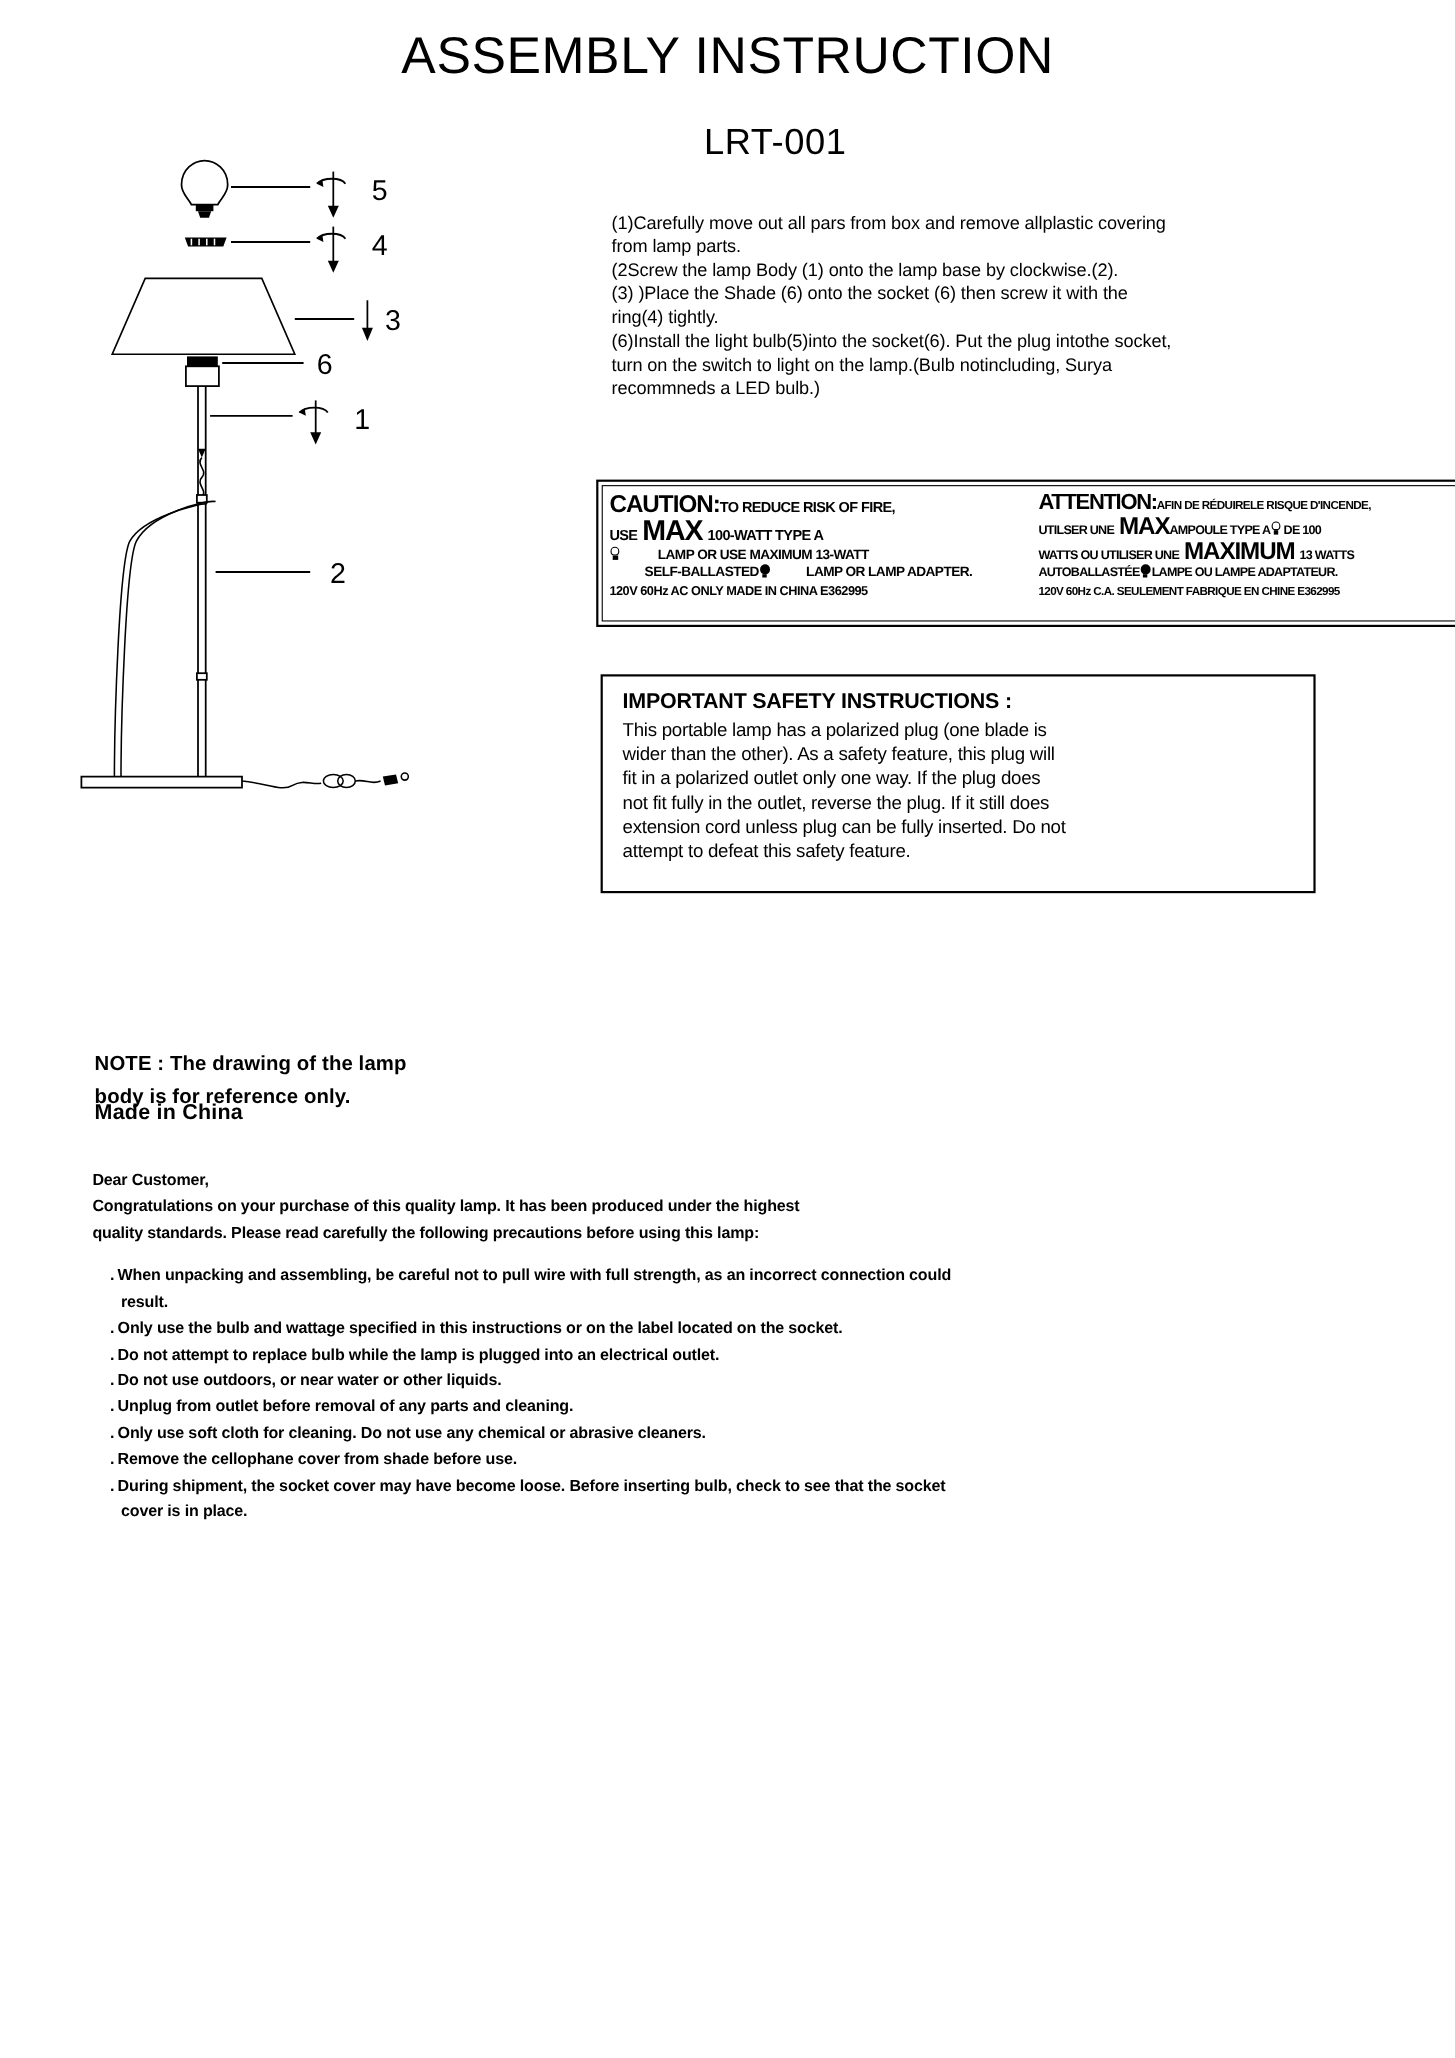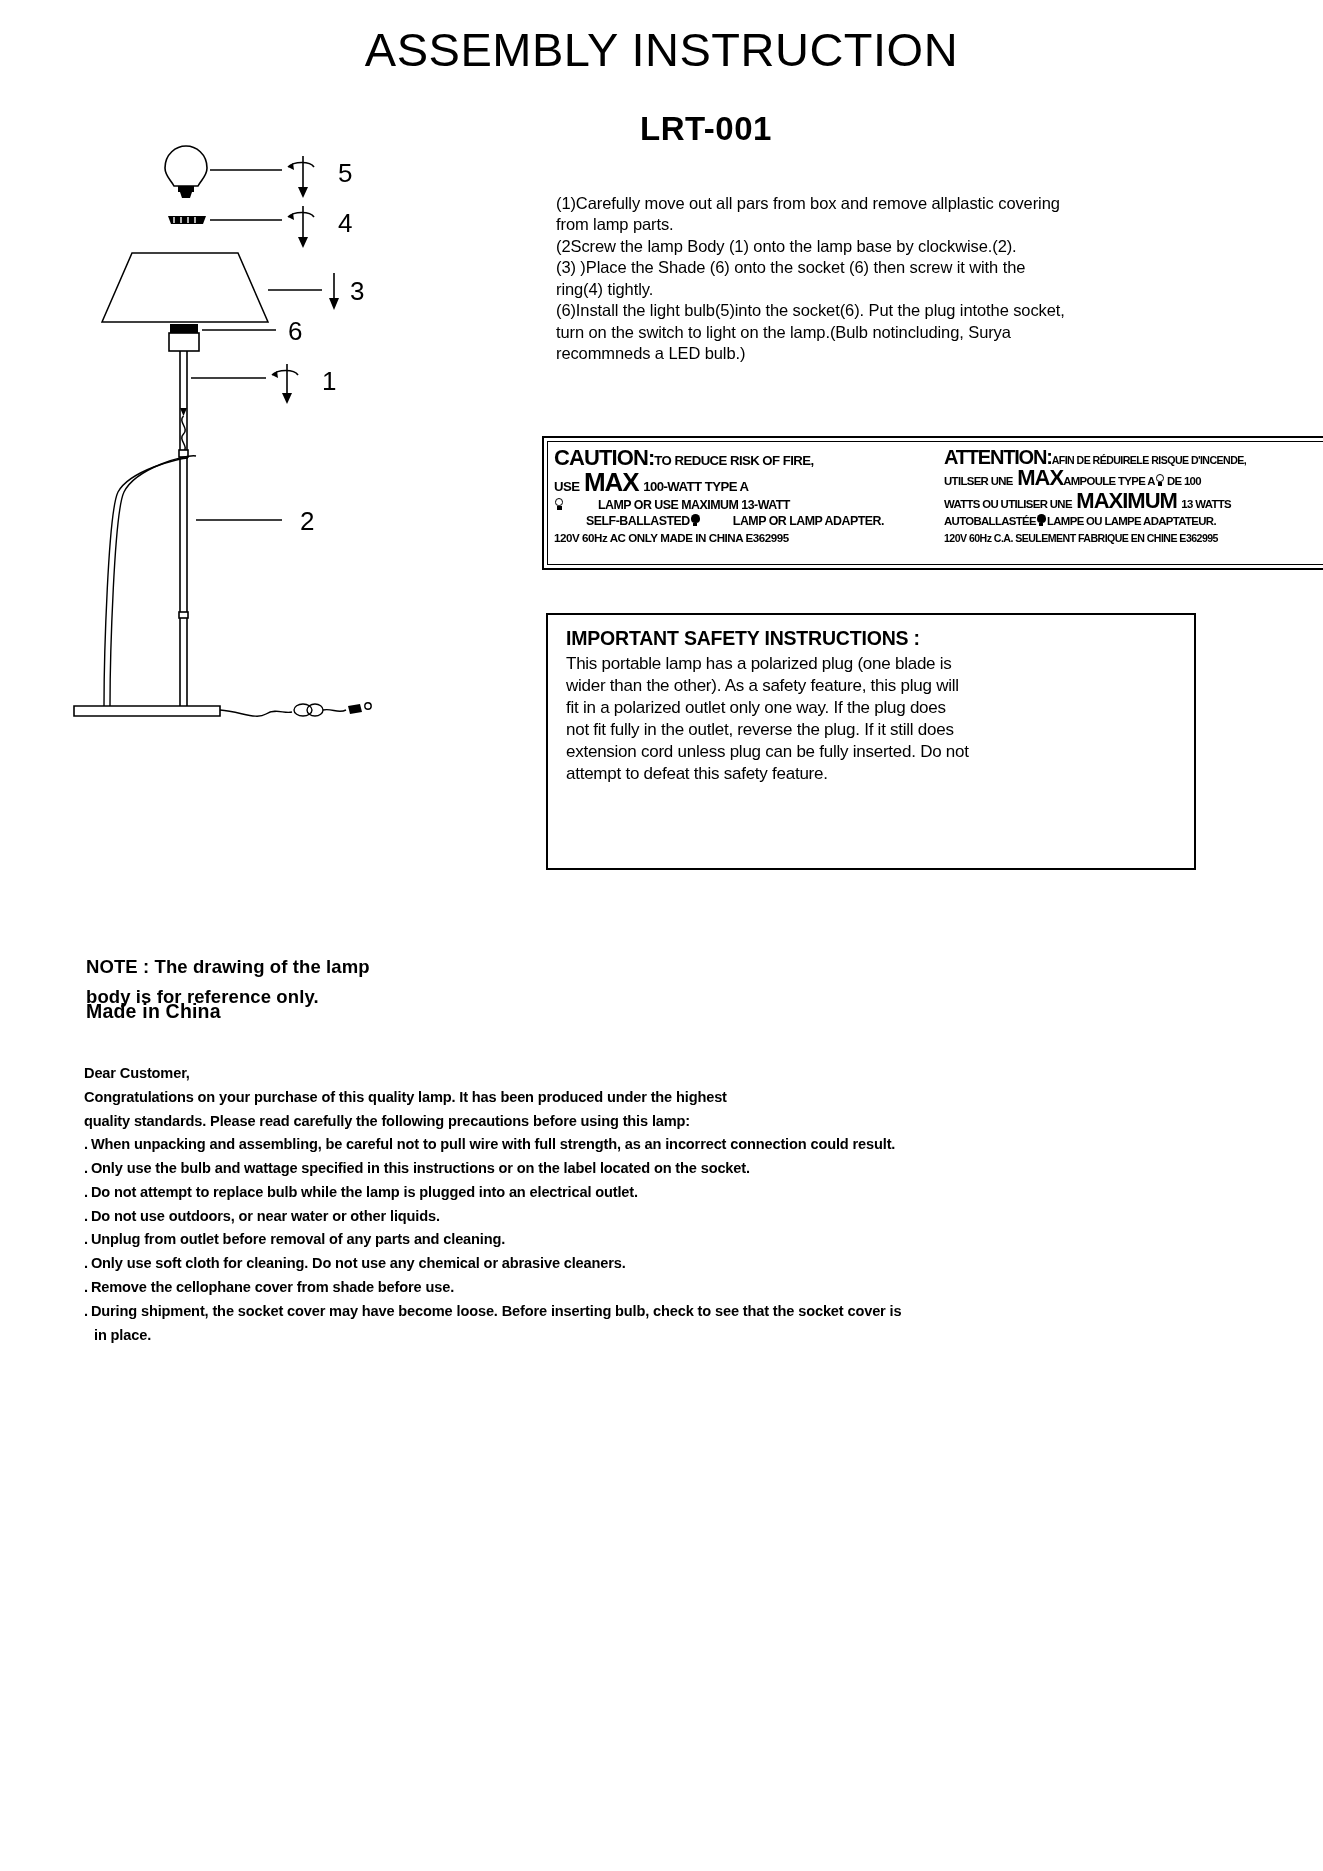--- a/index.html
+++ b/index.html
@@ -33,7 +33,7 @@
     top: 110px;
     left: 640px;
     font-size: 33px;
-    font-weight: 700;
+    font-weight: 400;
     letter-spacing: 0.5px;
   }
 

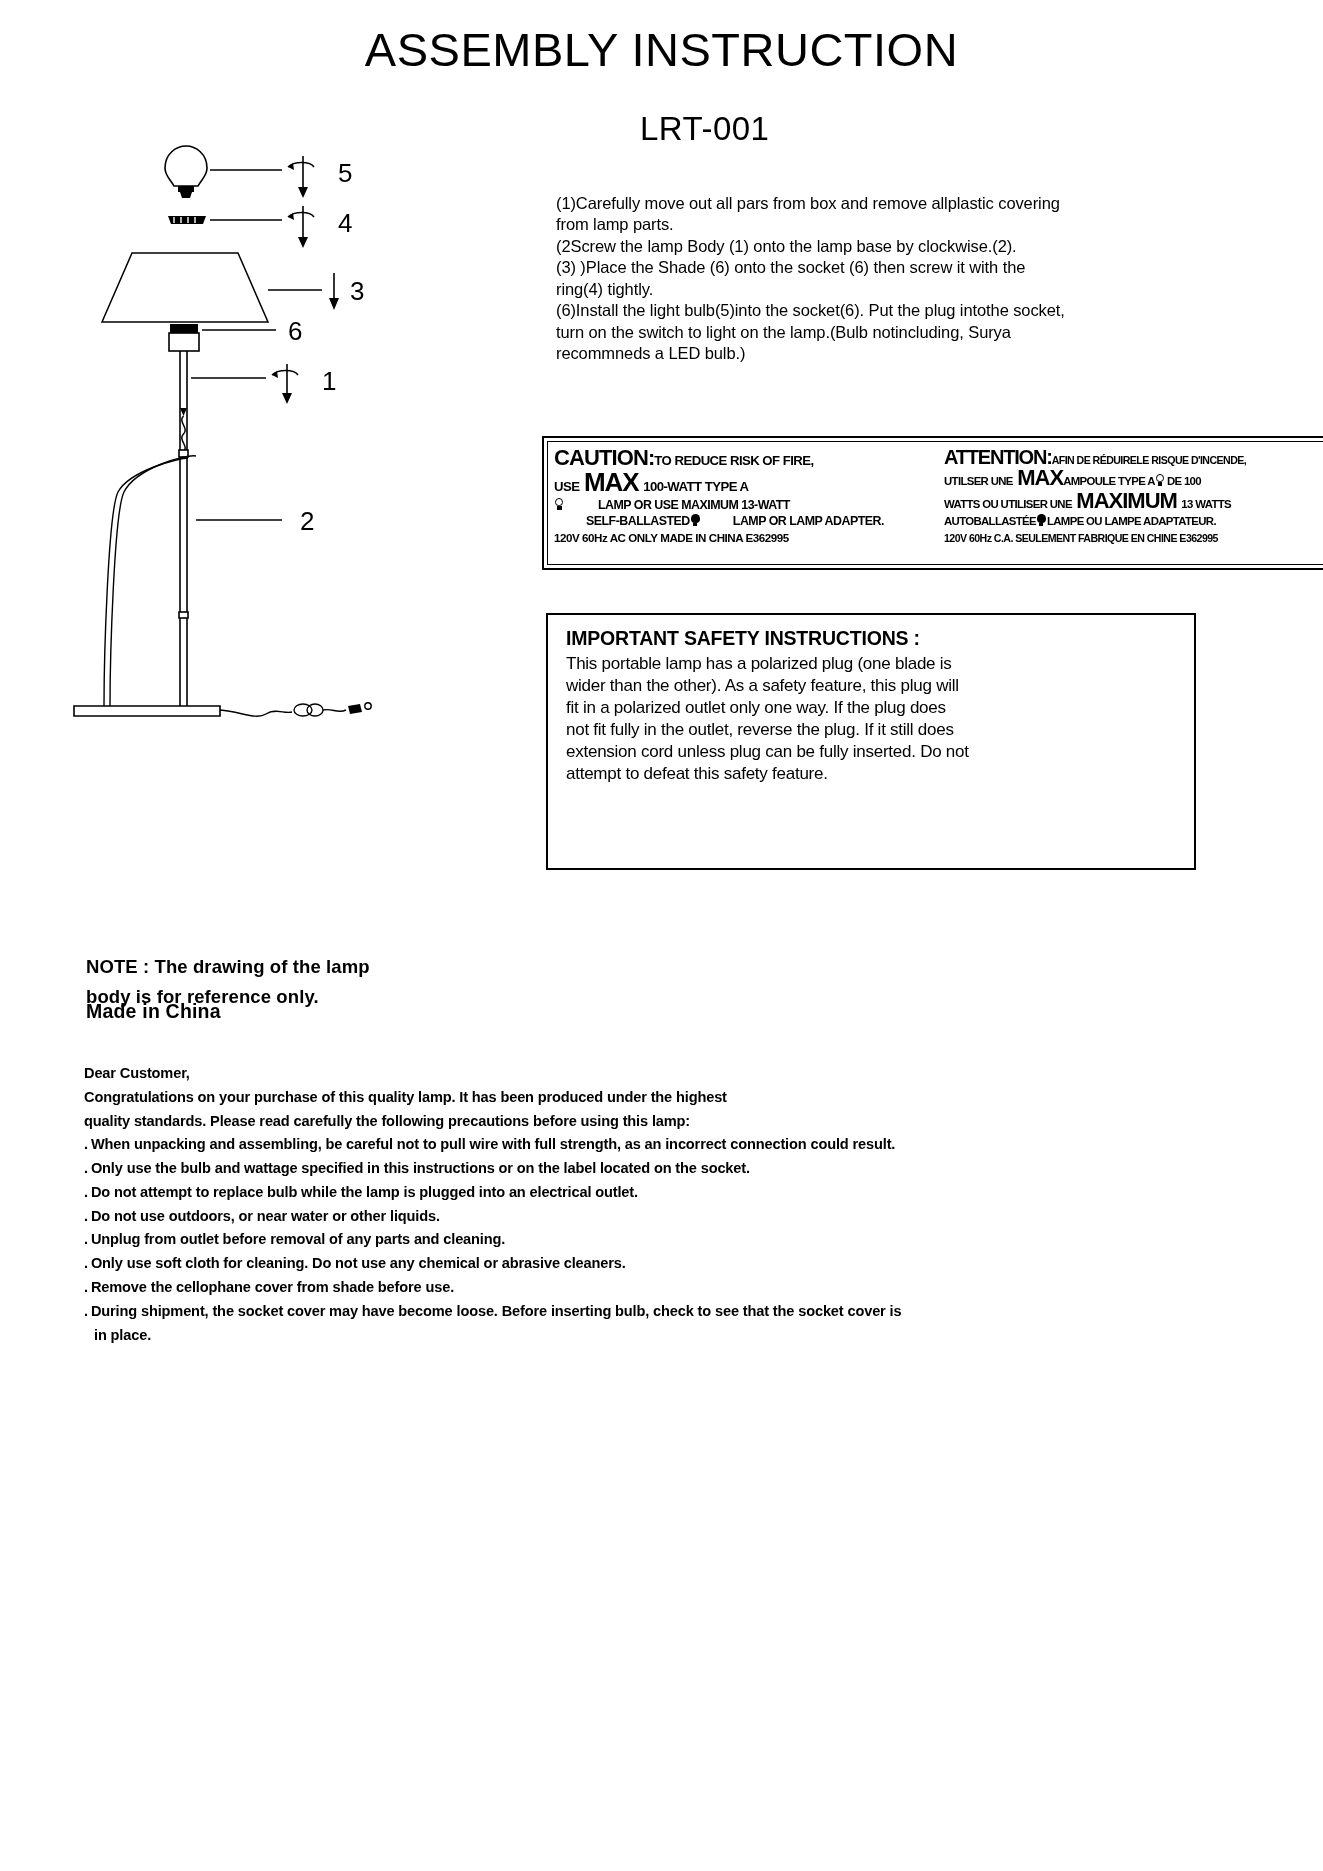--- a/index.html
+++ b/index.html
@@ -150,7 +150,7 @@
     top: 613px;
     left: 546px;
     width: 650px;
-    height: 257px;
+    height: 199px;
     border: 2px solid #000;
     box-sizing: border-box;
     padding: 12px 16px 8px 18px;

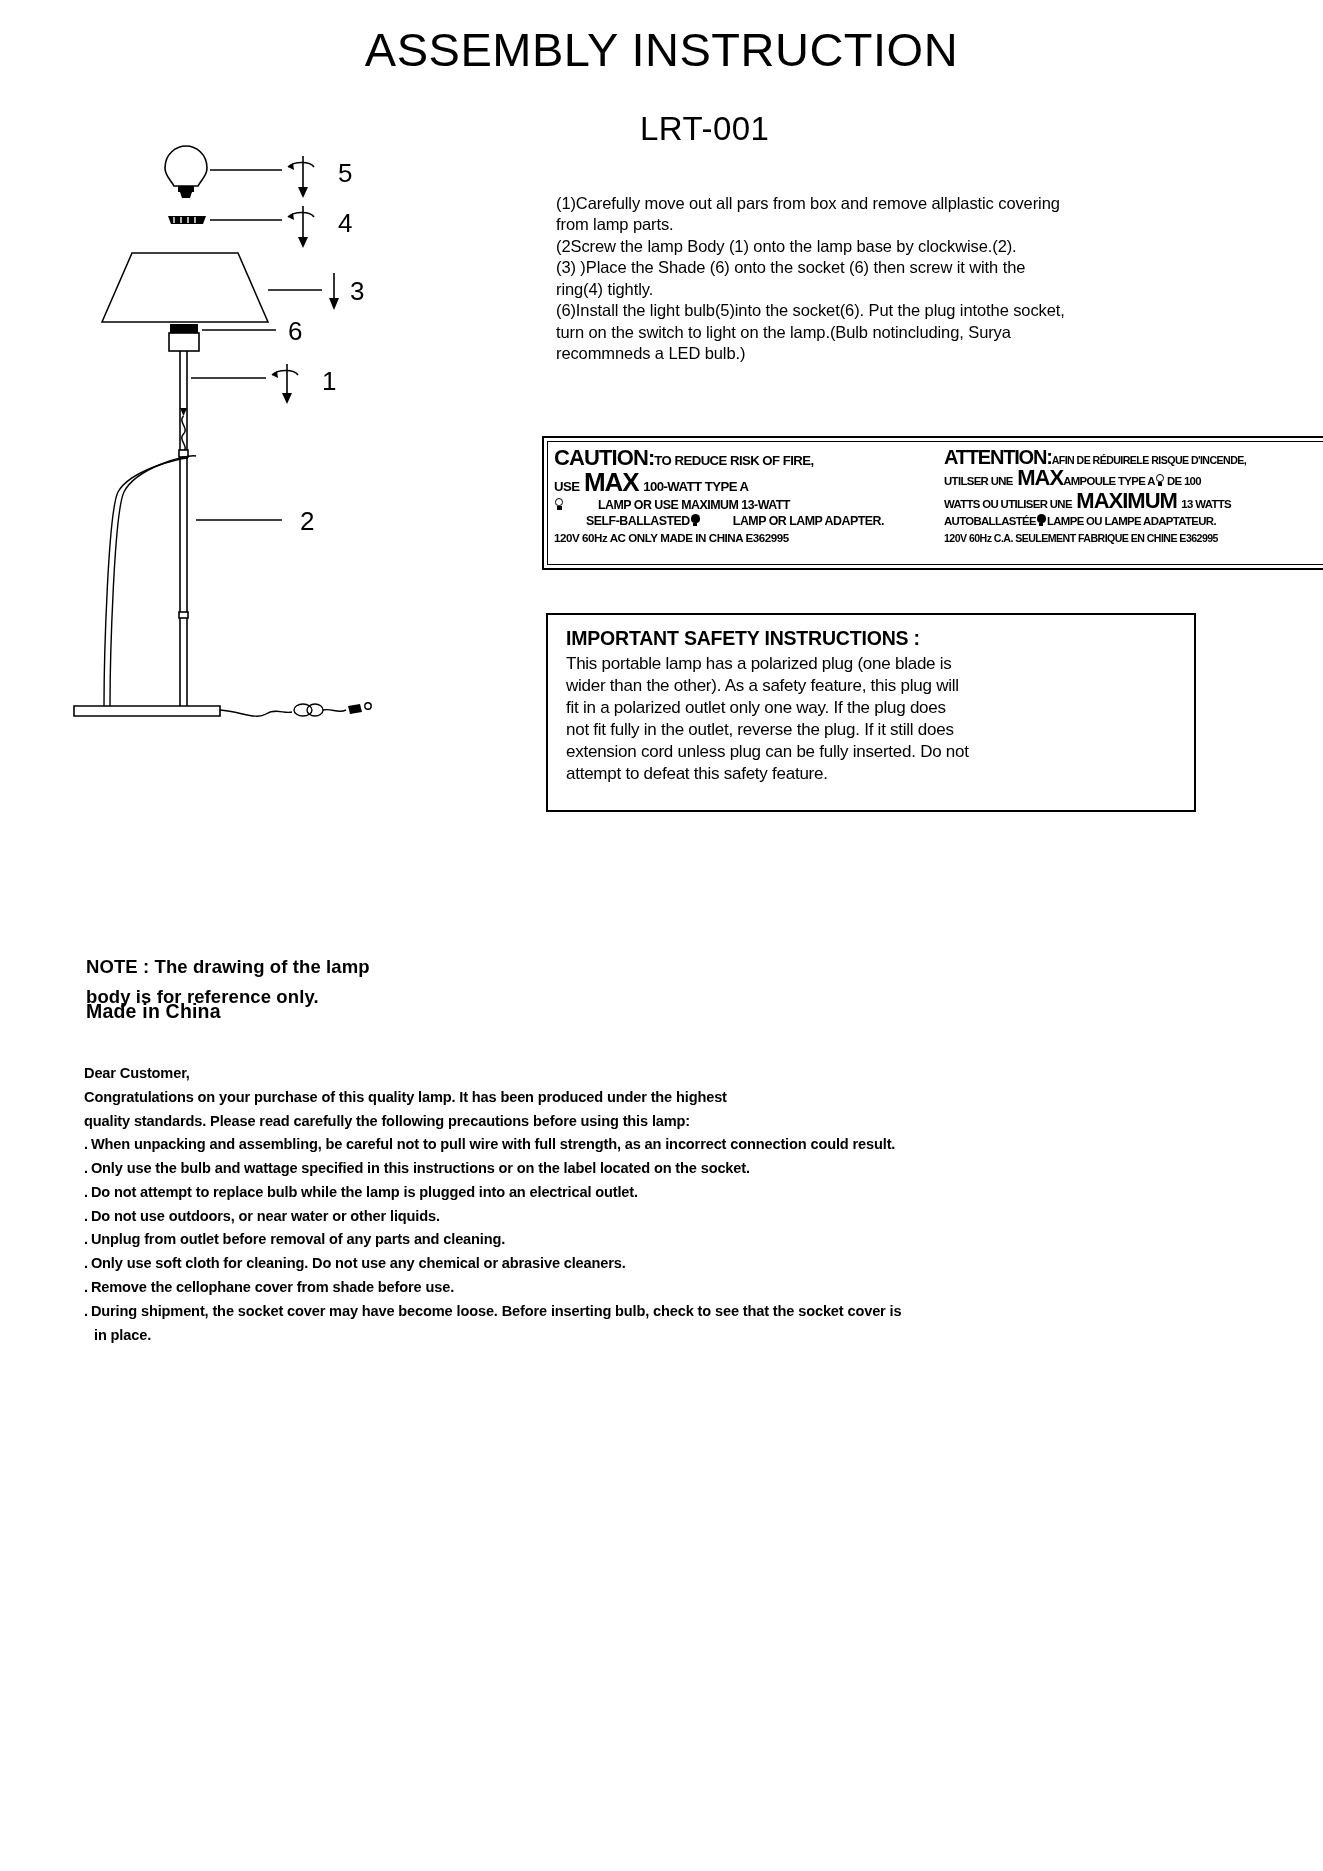--- a/index.html
+++ b/index.html
@@ -202,7 +202,7 @@
   #letter-block .intro { margin: 0; }
   #letter-block ul {
     list-style: none;
-    margin: 0;
+    margin: 16px;
     padding: 0;
   }
   #letter-block li {

